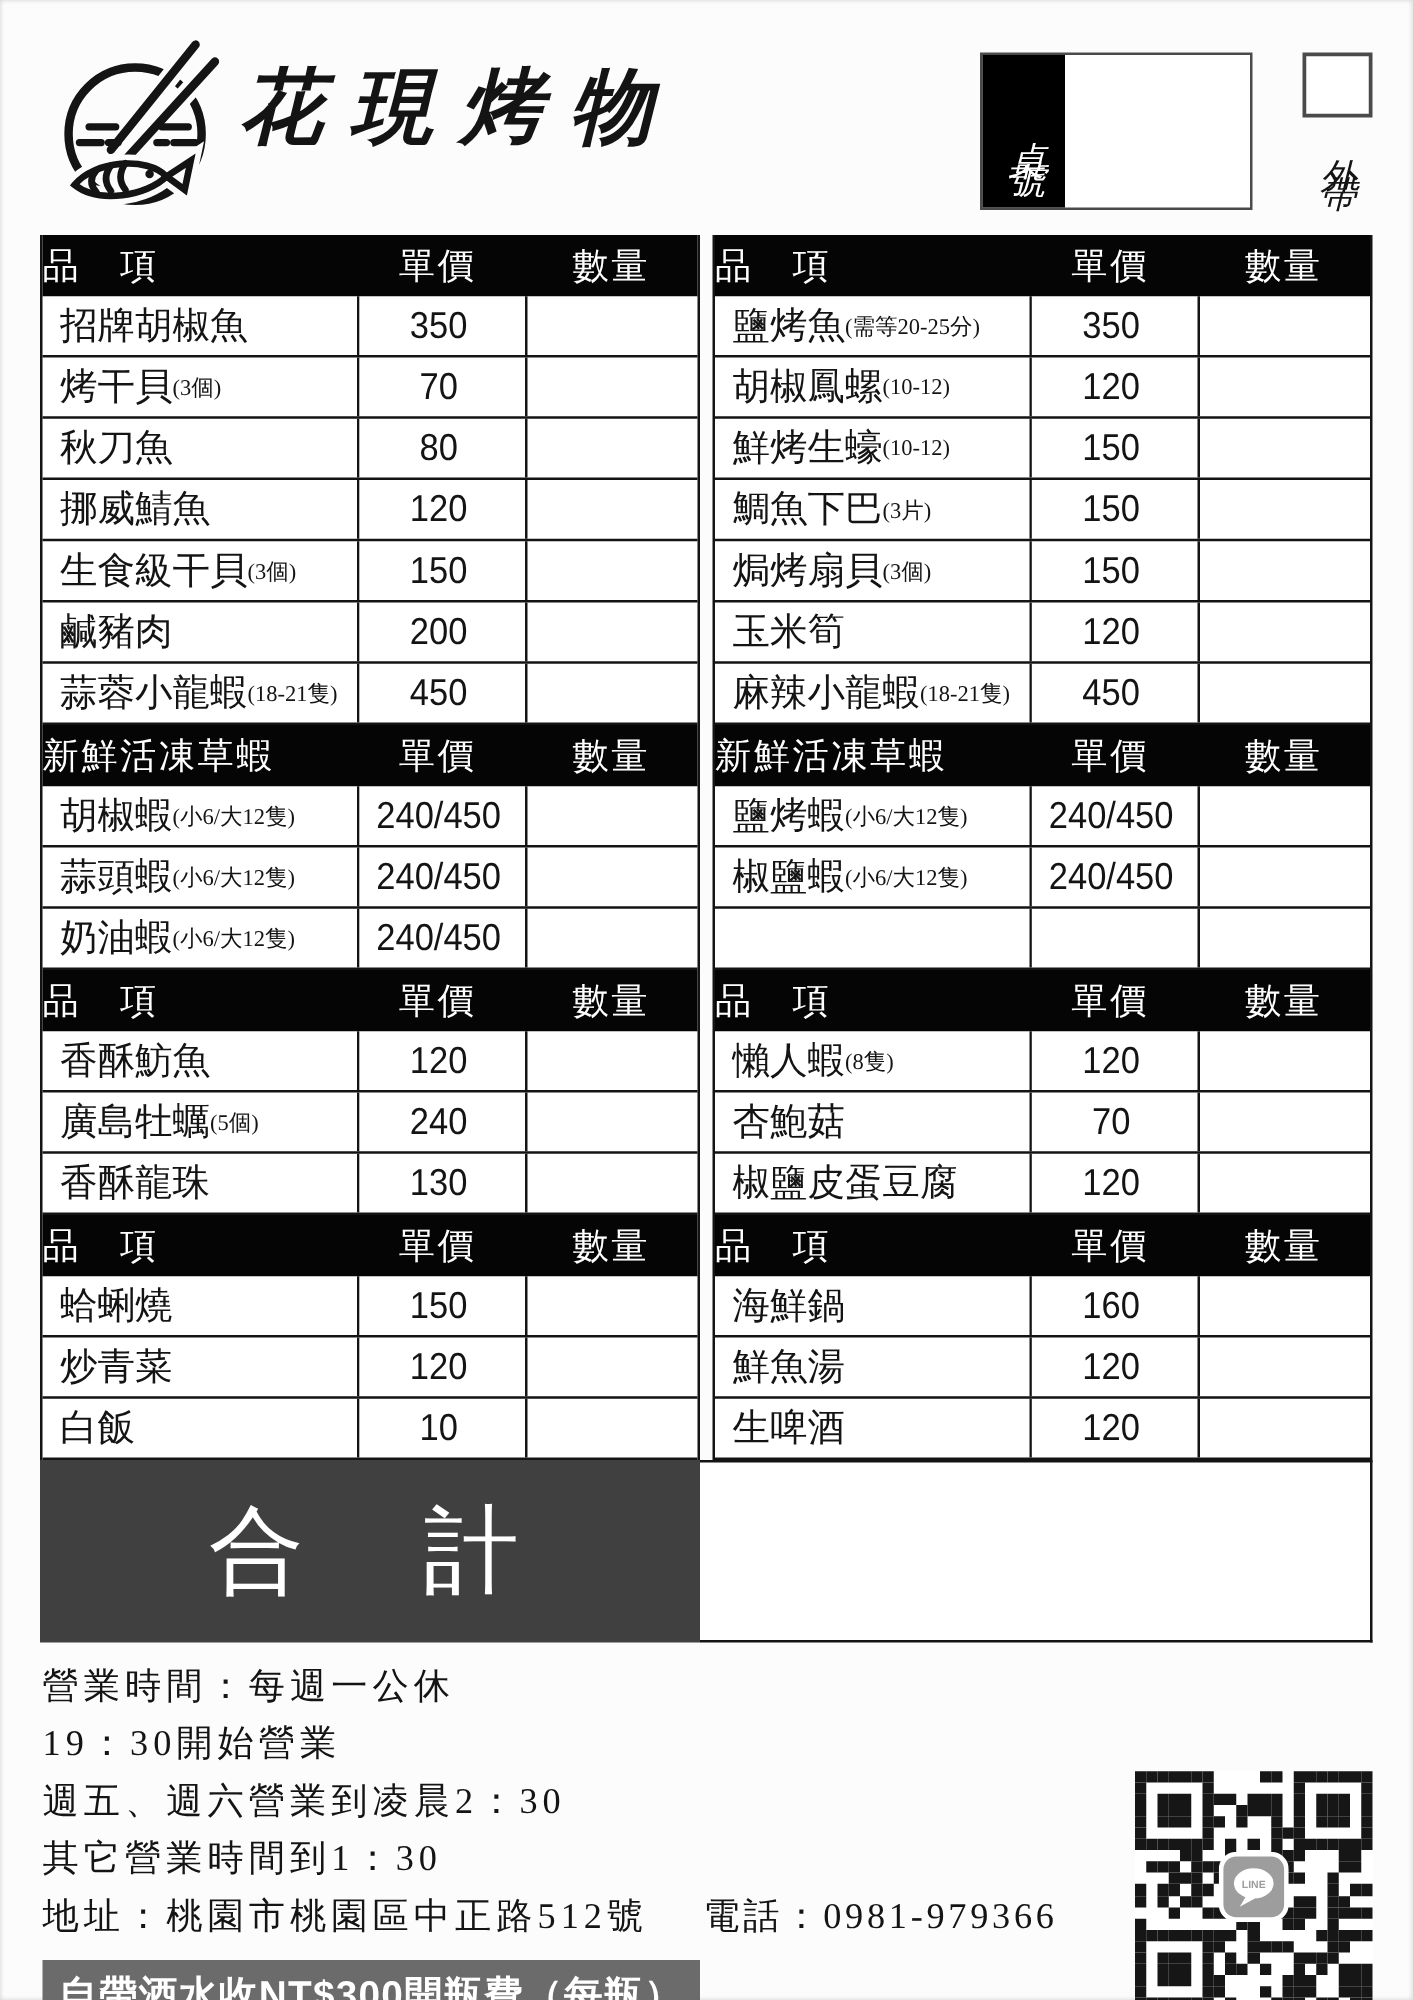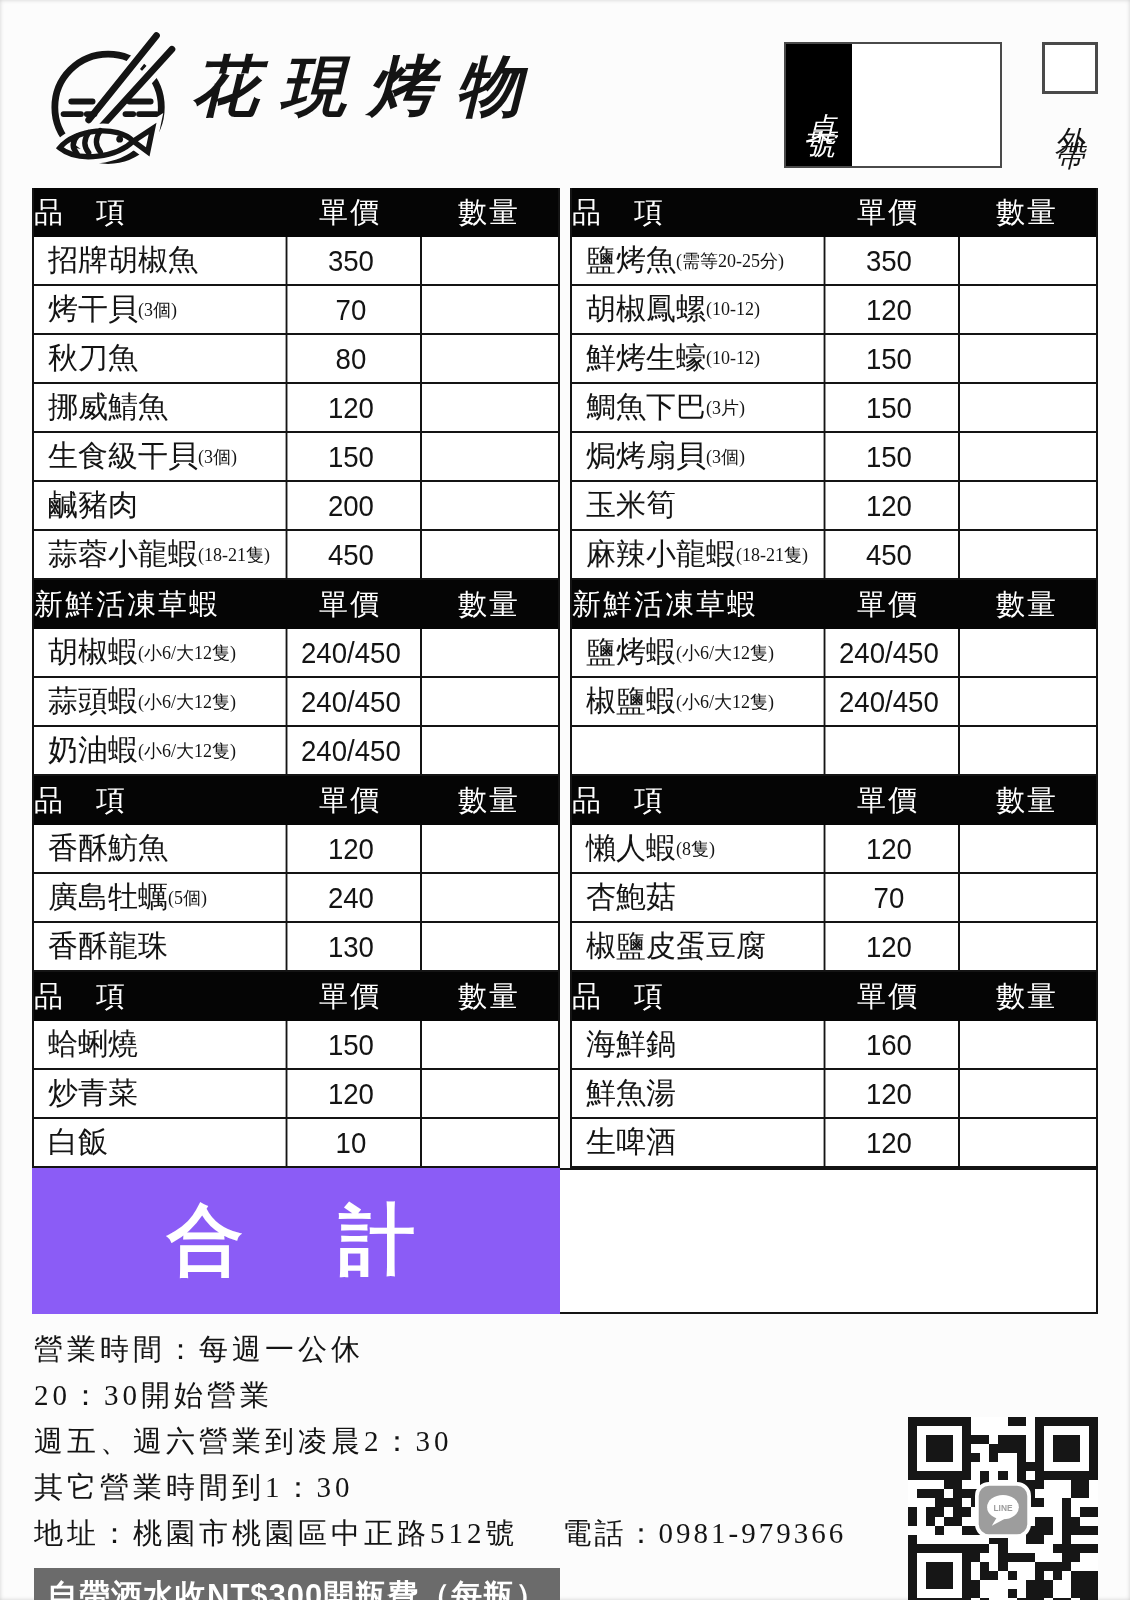--- a/index.html
+++ b/index.html
@@ -41,8 +41,8 @@
   .cell.name .note{font-size:18px;letter-spacing:0;}
   .cell.price{justify-content:center;font-family:"Liberation Sans","DejaVu Sans",sans-serif;font-size:30px;
     transform:scaleX(.92);}
-  .total-left{grid-column:1;background:#8b5cf6;color:#fff;height:146px;display:flex;align-items:center;justify-content:center;
-    font-size:76px;font-weight:bold;letter-spacing:10px;}
+  .total-left{grid-column:1;background:#404040;color:#fff;height:146px;display:flex;align-items:center;justify-content:center;
+    font-size:76px;font-weight:normal;letter-spacing:10px;}
   .total-right{grid-column:2;background:#fff;border:2.5px solid var(--ink);border-left:none;height:146px;box-sizing:border-box;margin-left:-10px;}
   
   .footer{position:relative;padding:12px 0 0 2px;}

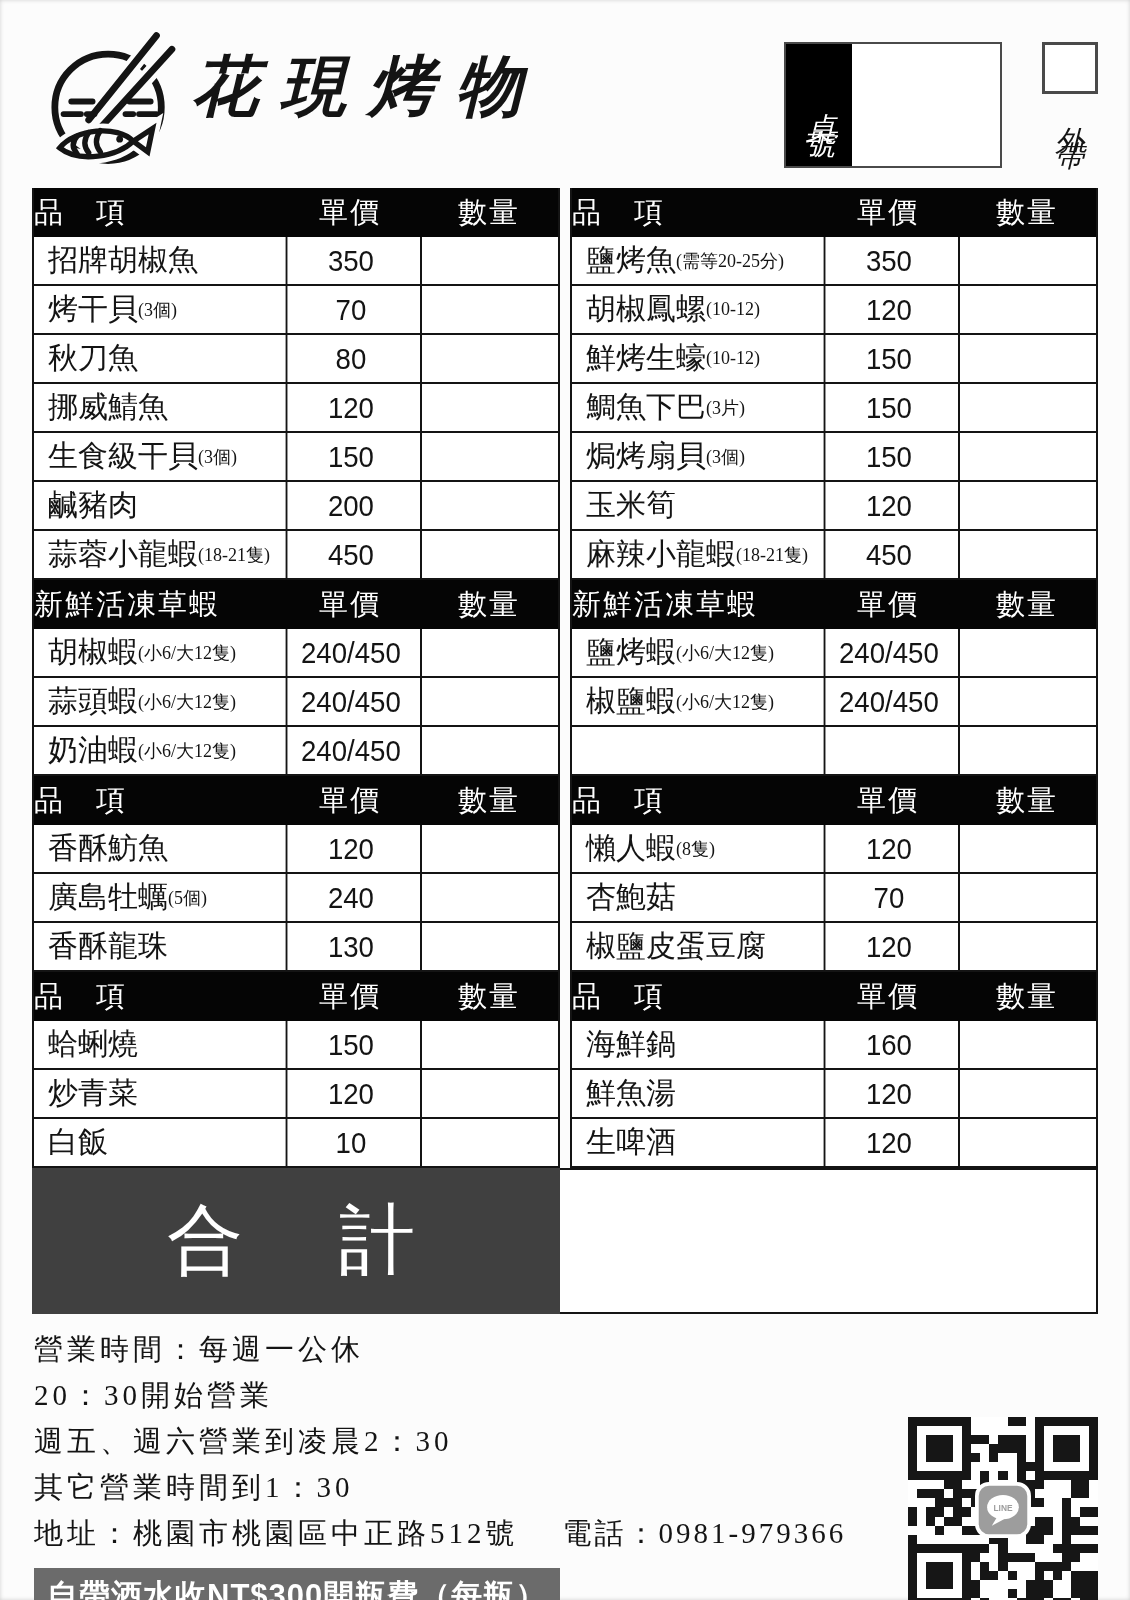--- a/index.html
+++ b/index.html
@@ -416,7 +416,7 @@
 
   <div class="footer">
     <div class="fline">營業時間：每週一公休</div>
-    <div class="fline">20：30開始營業</div>
+    <div class="fline">19：30開始營業</div>
     <div class="fline">週五、週六營業到凌晨2：30</div>
     <div class="fline">其它營業時間到1：30</div>
     <div class="addr-row">

